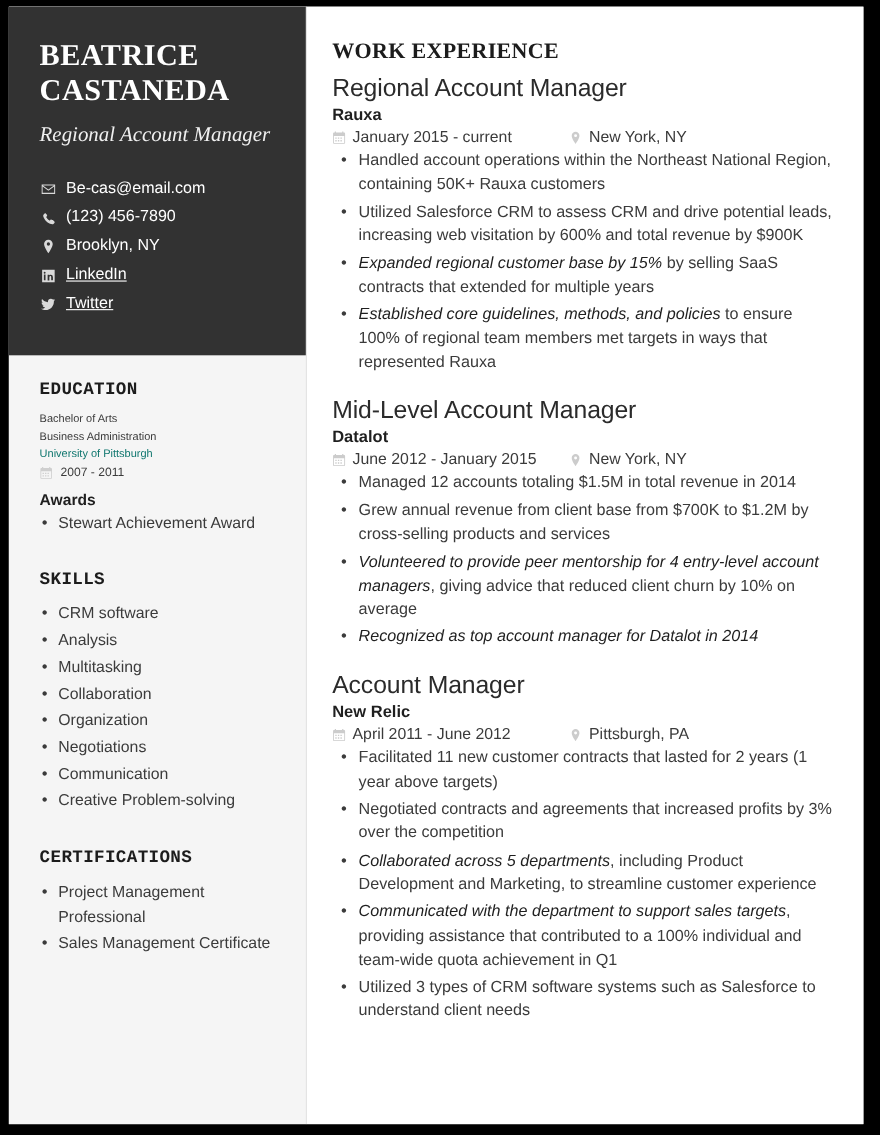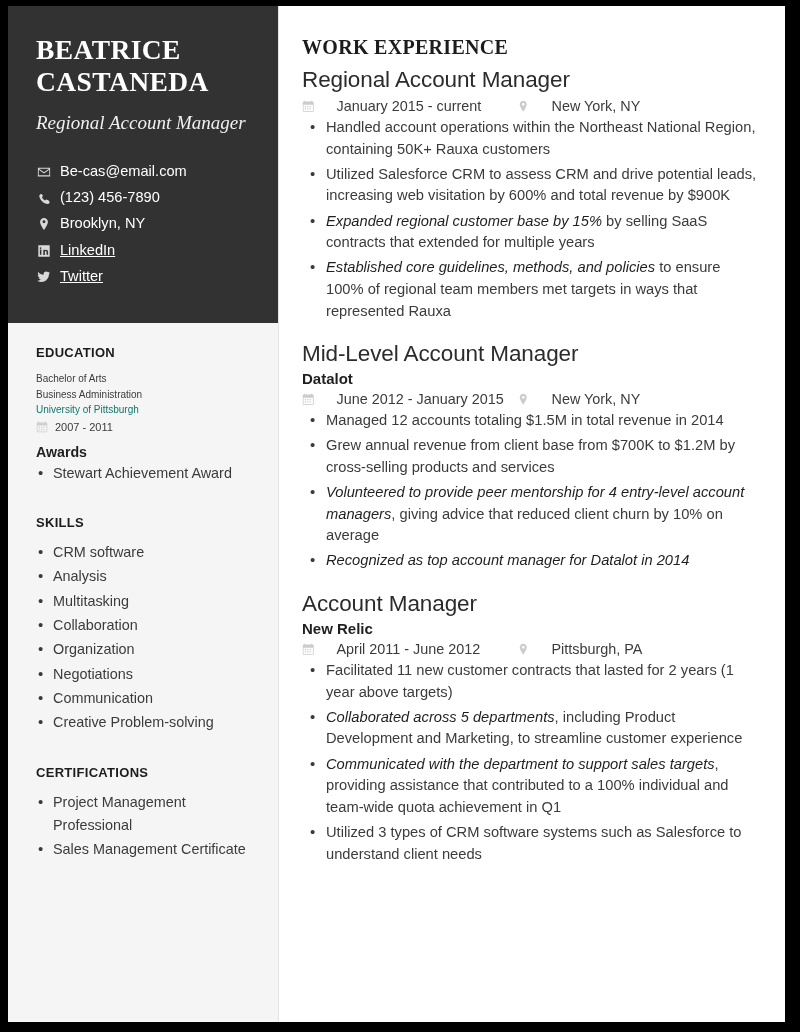--- a/index.html
+++ b/index.html
@@ -303,6 +303,7 @@
     <div id="jobs-container">
         <section class="job">
           <div class="job-title">Regional Account Manager</div>
+          <div class="job-company">Rauxa</div>
           <div class="job-meta">
             <span class="meta-item meta-date">
               <span>

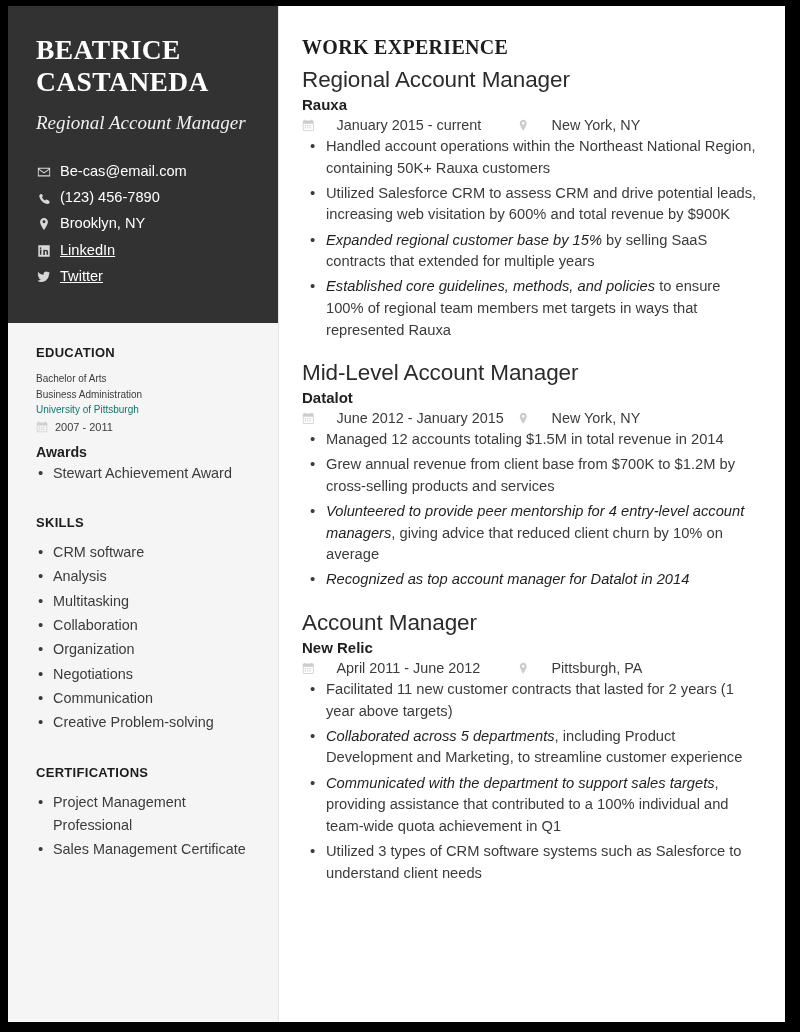--- a/index.html
+++ b/index.html
@@ -164,7 +164,7 @@
     font-size: 14.4px;
     color: #3b3b3b;
   }
-  .job-meta .meta-item { display: flex; align-items: center; gap: 22px; }
+  .job-meta .meta-item { display: flex; align-items: center; gap: 6px; }
   .job-meta .meta-date { width: 215px; flex: 0 0 215px; }
   .job-meta svg { width: 12.5px; height: 12.5px; fill: #cccccc; display:block; flex:0 0 12.5px;}
 

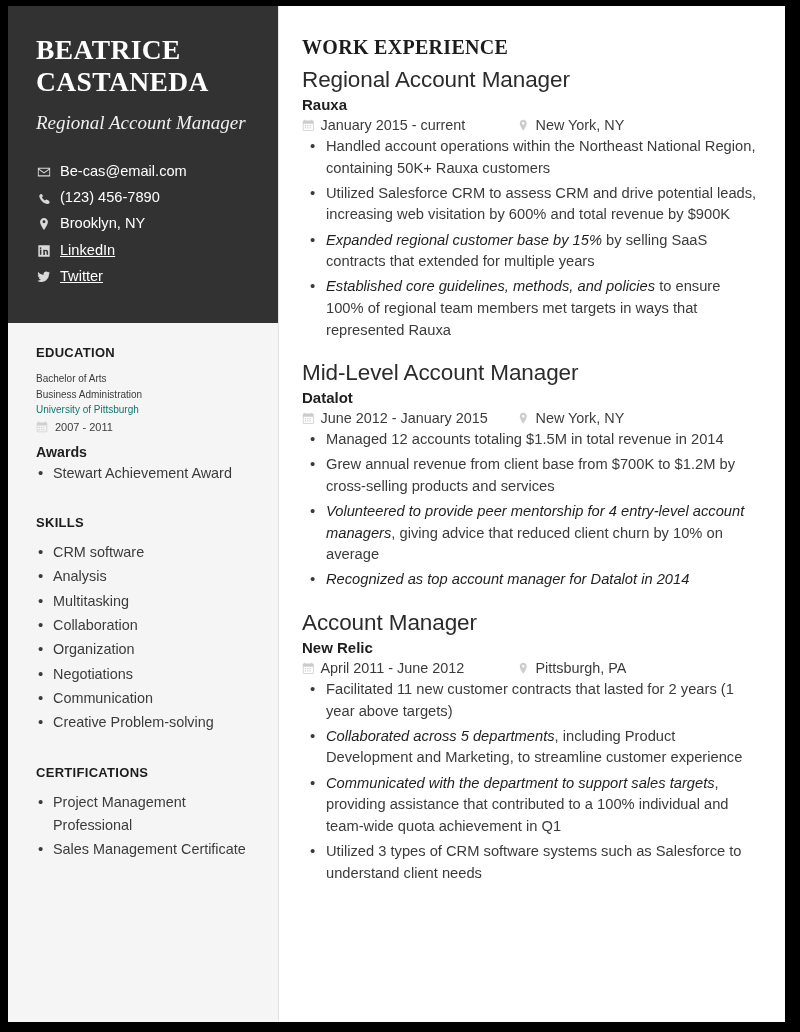--- a/index.html
+++ b/index.html
@@ -78,9 +78,9 @@
   .sidebar-body { padding: 22px 26px 0 28px; }
 
   .side-heading {
-    font-family: Liberation Sans, sans-serif;
+    font-family: Liberation Mono, monospace;
     font-weight: bold;
-    font-size: 13px;
+    font-size: 16px;
     color: #1c1c1c;
     letter-spacing: 0.3px;
     margin-bottom: 11px;

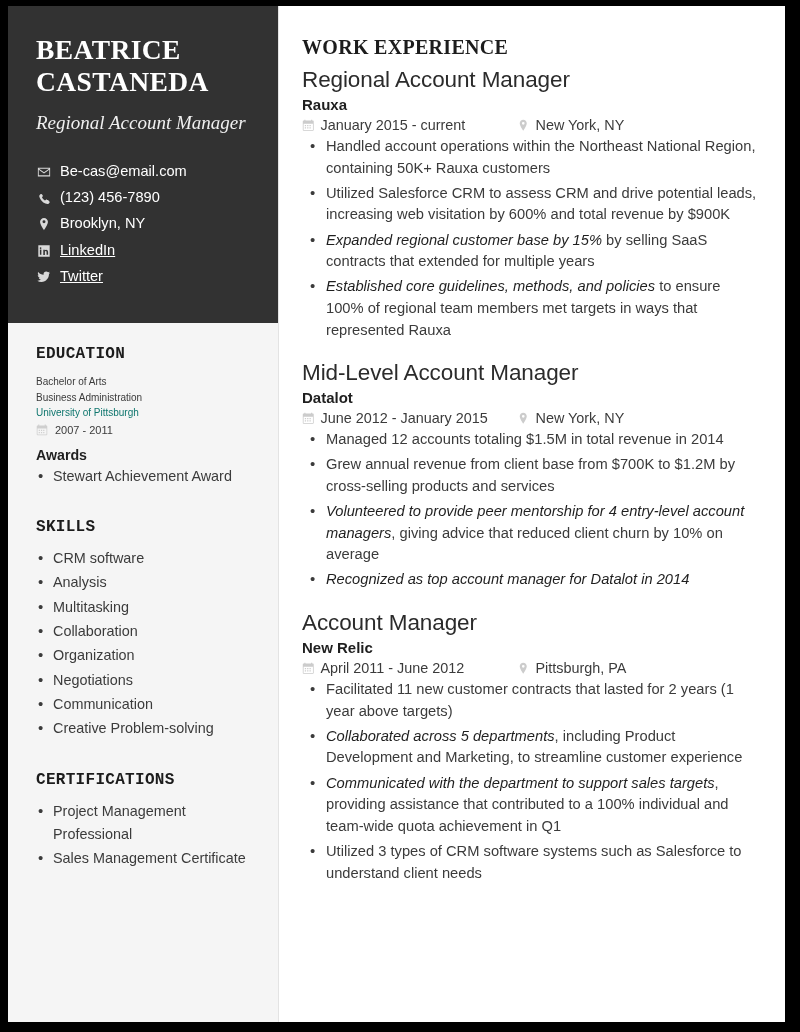--- a/index.html
+++ b/index.html
@@ -380,6 +380,7 @@
           </div>
           <ul class="bullets">
             <li>Facilitated 11 new customer contracts that lasted for 2 years (1 year above targets)</li>
+            <li>Negotiated contracts and agreements that increased profits by 3% over the competition</li>
             <li><b>Collaborated across 5 departments</b>, including Product Development and Marketing, to streamline customer experience</li>
             <li><b>Communicated with the department to support sales targets</b>, providing assistance that contributed to a 100% individual and team-wide quota achievement in Q1</li>
             <li>Utilized 3 types of CRM software systems such as Salesforce to understand client needs</li>

